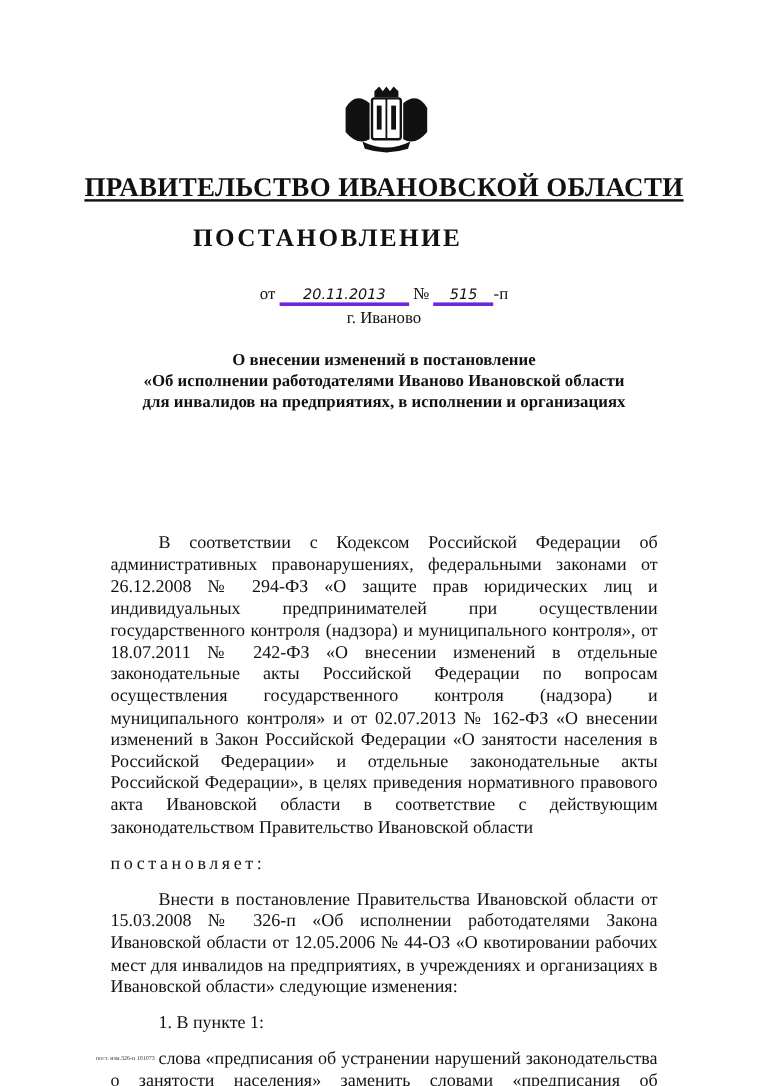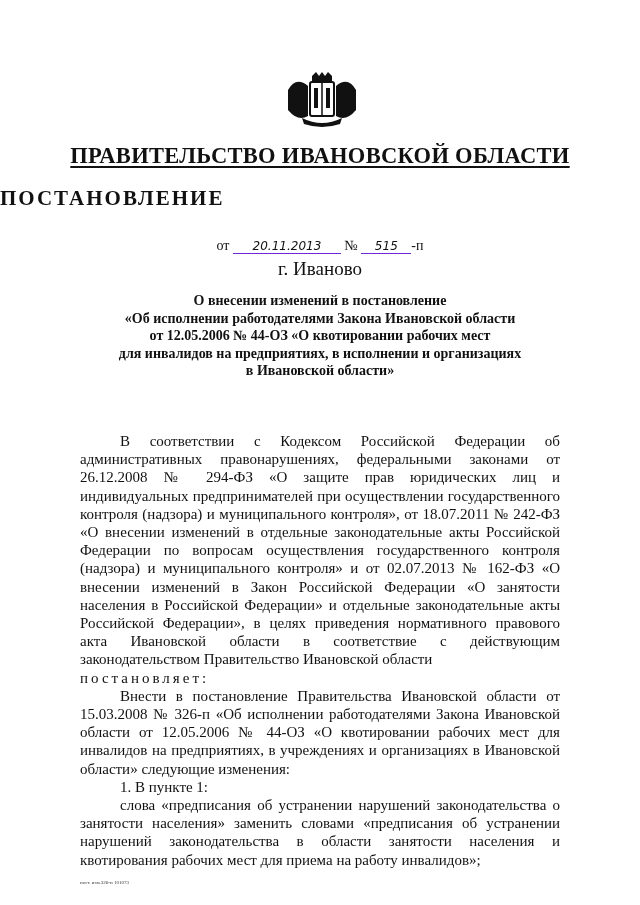--- a/index.html
+++ b/index.html
@@ -9,7 +9,7 @@
   .gov-title { position: absolute; left: 0; width: 640px; top: 143px; text-align: center;
                font-weight: bold; font-size: 22.5px; letter-spacing: 0.3px; }
   .gov-title span { text-decoration: underline; text-underline-offset: 3px; text-decoration-thickness: 2px; }
-  .doc-type { position: absolute; left: 0; width: 546px; top: 186px; 
+  .doc-type { position: absolute; left: 0; width: 546px; top: 186px; text-align: center;
               font-weight: bold; font-size: 21px; letter-spacing: 2px; }
   .date-line { position: absolute; left: 0; width: 640px; top: 238px; text-align: center; font-size: 14px; }
   .hand { font-family: "DejaVu Sans", sans-serif; font-style: italic; font-size: 12px;

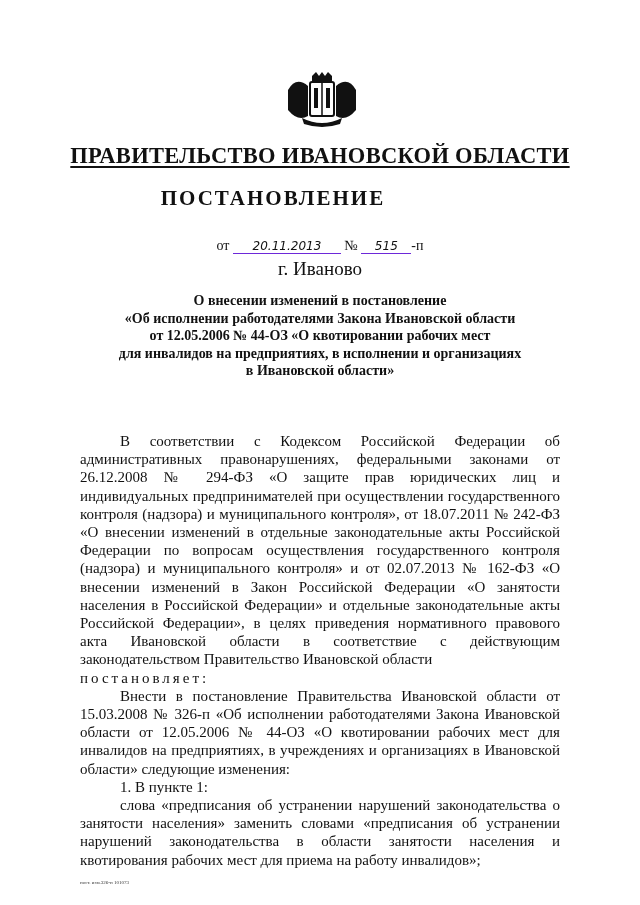--- a/index.html
+++ b/index.html
@@ -13,7 +13,7 @@
               font-weight: bold; font-size: 21px; letter-spacing: 2px; }
   .date-line { position: absolute; left: 0; width: 640px; top: 238px; text-align: center; font-size: 14px; }
   .hand { font-family: "DejaVu Sans", sans-serif; font-style: italic; font-size: 12px;
-          display: inline-block; border-bottom: 1px solid #6d28d9; text-align: center; line-height: 14px; }
+          display: inline-block; border-bottom: 3px solid #6d28d9; text-align: center; line-height: 14px; }
   .hand.date { width: 108px; }
   .hand.num { width: 50px; }
   .city { position: absolute; left: 0; width: 640px; top: 258px; text-align: center; font-size: 19px; }

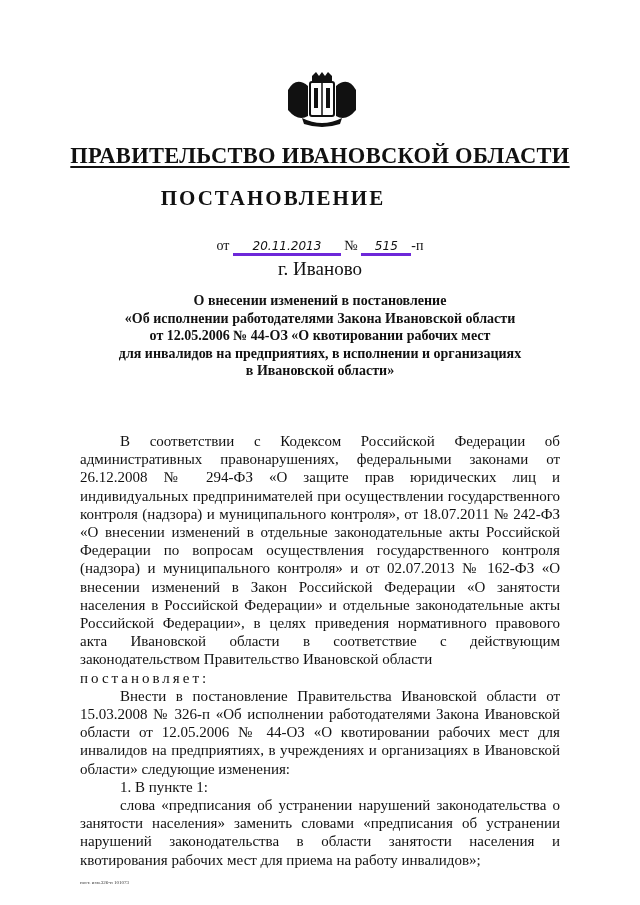--- a/index.html
+++ b/index.html
@@ -16,7 +16,7 @@
           display: inline-block; border-bottom: 3px solid #6d28d9; text-align: center; line-height: 14px; }
   .hand.date { width: 108px; }
   .hand.num { width: 50px; }
-  .city { position: absolute; left: 0; width: 640px; top: 258px; text-align: center; font-size: 19px; }
+  .city { position: absolute; left: 0; width: 640px; top: 258px; text-align: center; font-size: 14px; }
   .subject { position: absolute; left: 90px; width: 460px; top: 292px; text-align: center;
              font-weight: bold; font-size: 14px; line-height: 17.5px; }
   .body-text { position: absolute; left: 80px; width: 480px; top: 432px; font-size: 15px;

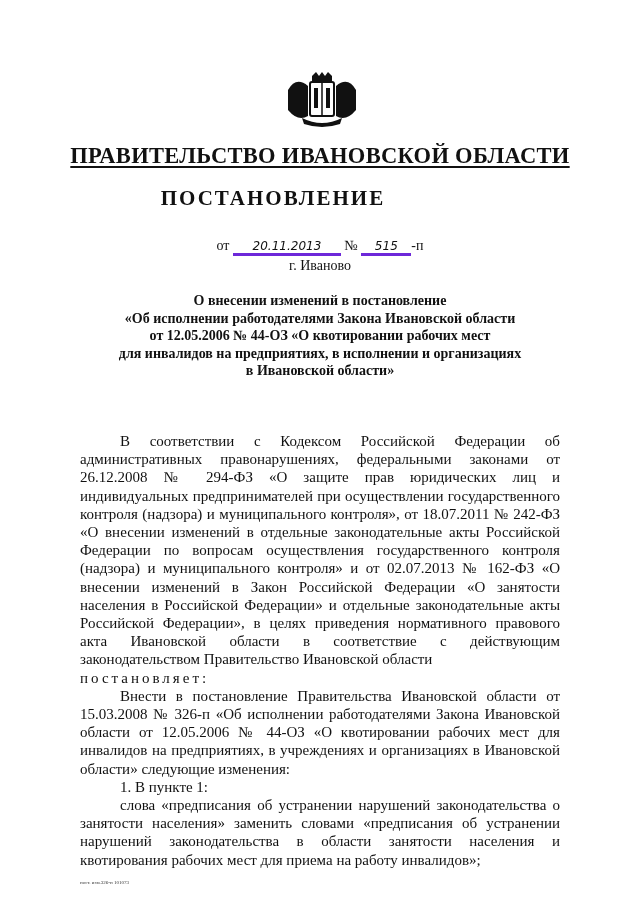--- a/index.html
+++ b/index.html
@@ -57,7 +57,7 @@
 
 <div class="subject">
   <div>О внесении изменений в постановление</div>
-  <div>«Об исполнении работодателями Закона Ивановской области</div>
+  <div>«Об исполнении работодателями Иваново Ивановской области</div>
   <div>от 12.05.2006 № 44-ОЗ «О квотировании рабочих мест</div>
   <div>для инвалидов на предприятиях, в исполнении и организациях</div>
   <div>в Ивановской области»</div>

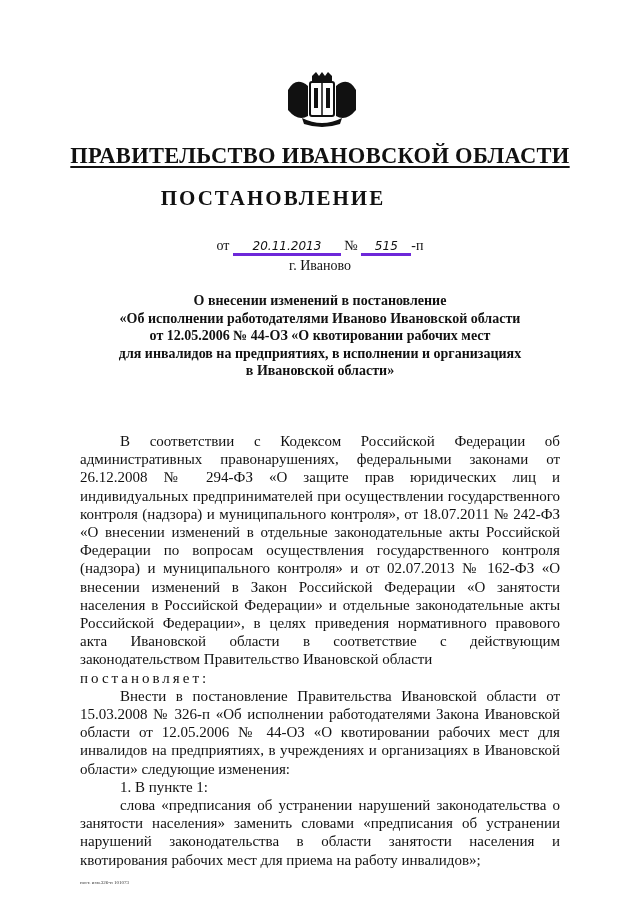--- a/index.html
+++ b/index.html
@@ -58,7 +58,6 @@
 <div class="subject">
   <div>О внесении изменений в постановление</div>
   <div>«Об исполнении работодателями Иваново Ивановской области</div>
-  <div>от 12.05.2006 № 44-ОЗ «О квотировании рабочих мест</div>
   <div>для инвалидов на предприятиях, в исполнении и организациях</div>
   <div>в Ивановской области»</div>
 </div>

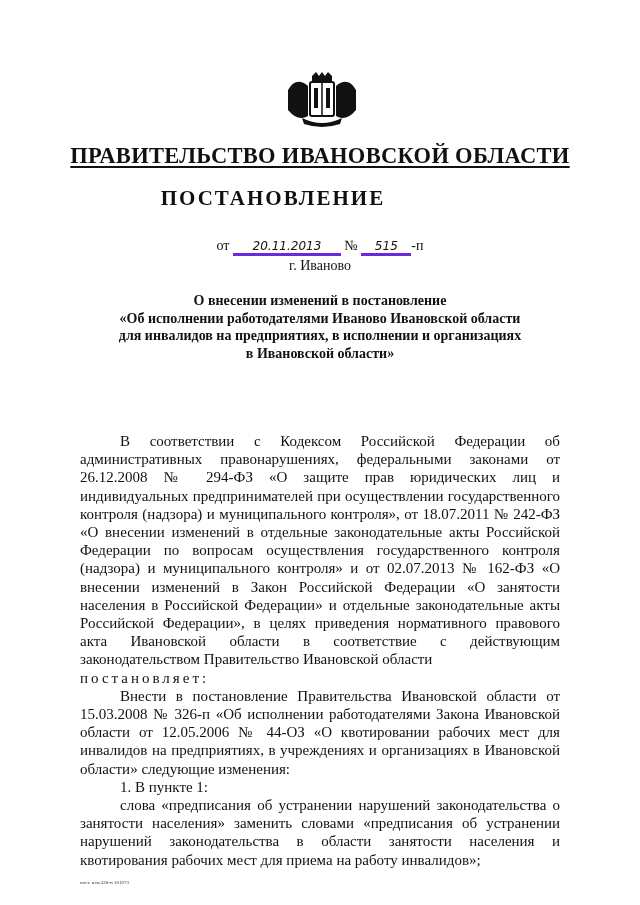--- a/index.html
+++ b/index.html
@@ -59,7 +59,6 @@
   <div>О внесении изменений в постановление</div>
   <div>«Об исполнении работодателями Иваново Ивановской области</div>
   <div>для инвалидов на предприятиях, в исполнении и организациях</div>
-  <div>в Ивановской области»</div>
 </div>
 
 <div class="body-text">

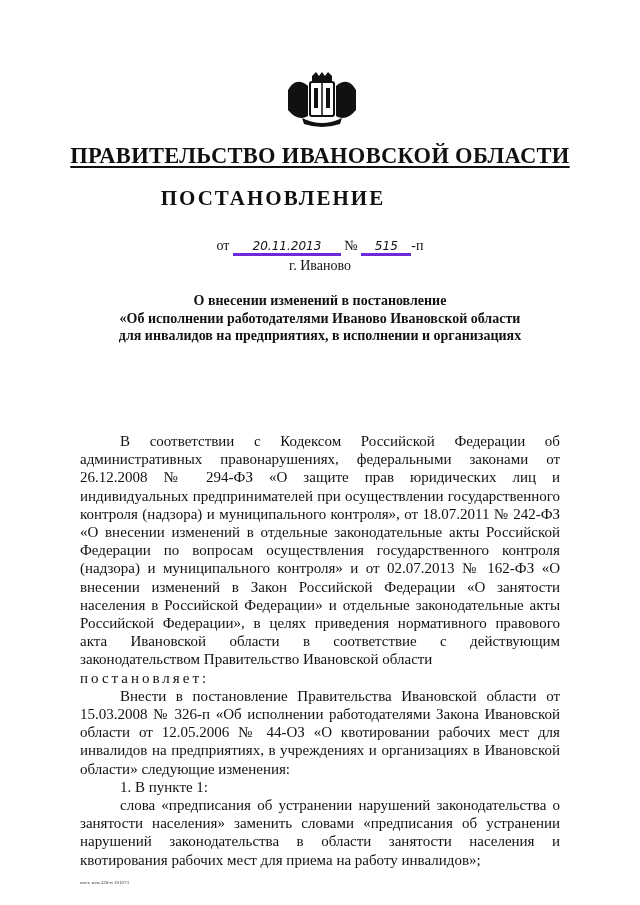--- a/index.html
+++ b/index.html
@@ -21,7 +21,7 @@
              font-weight: bold; font-size: 14px; line-height: 17.5px; }
   .body-text { position: absolute; left: 80px; width: 480px; top: 432px; font-size: 15px;
                line-height: 18.2px; text-align: justify; }
-  .body-text p { margin: 0; }
+  .body-text p { margin: 12px; }
   .indent { text-indent: 40px; }
   .spaced { font-weight: normal; letter-spacing: 3px; }
   .footer { position: absolute; left: 80px; top: 880px; font-size: 5px; color: #333; }

